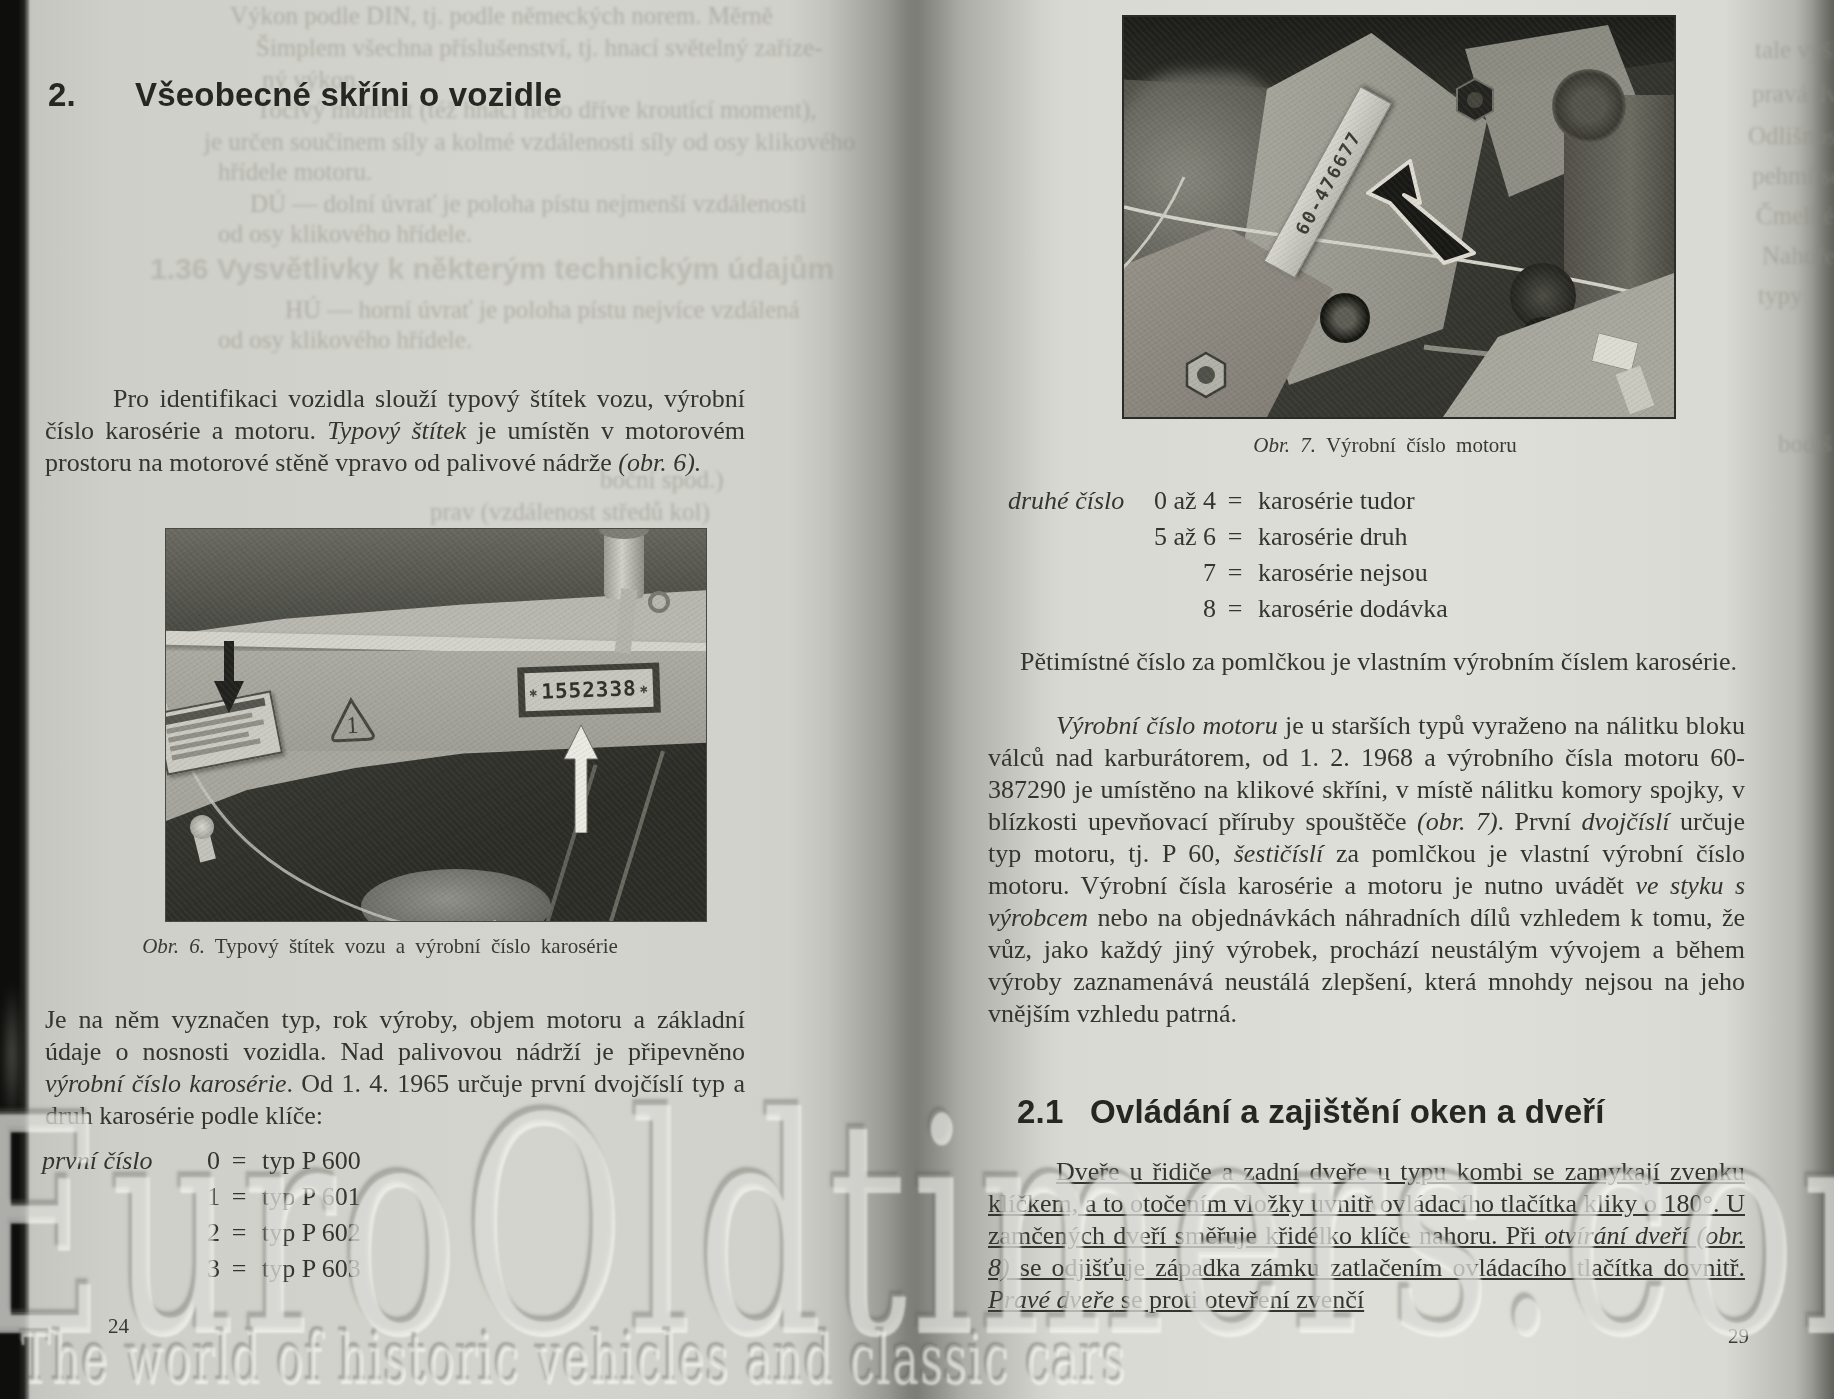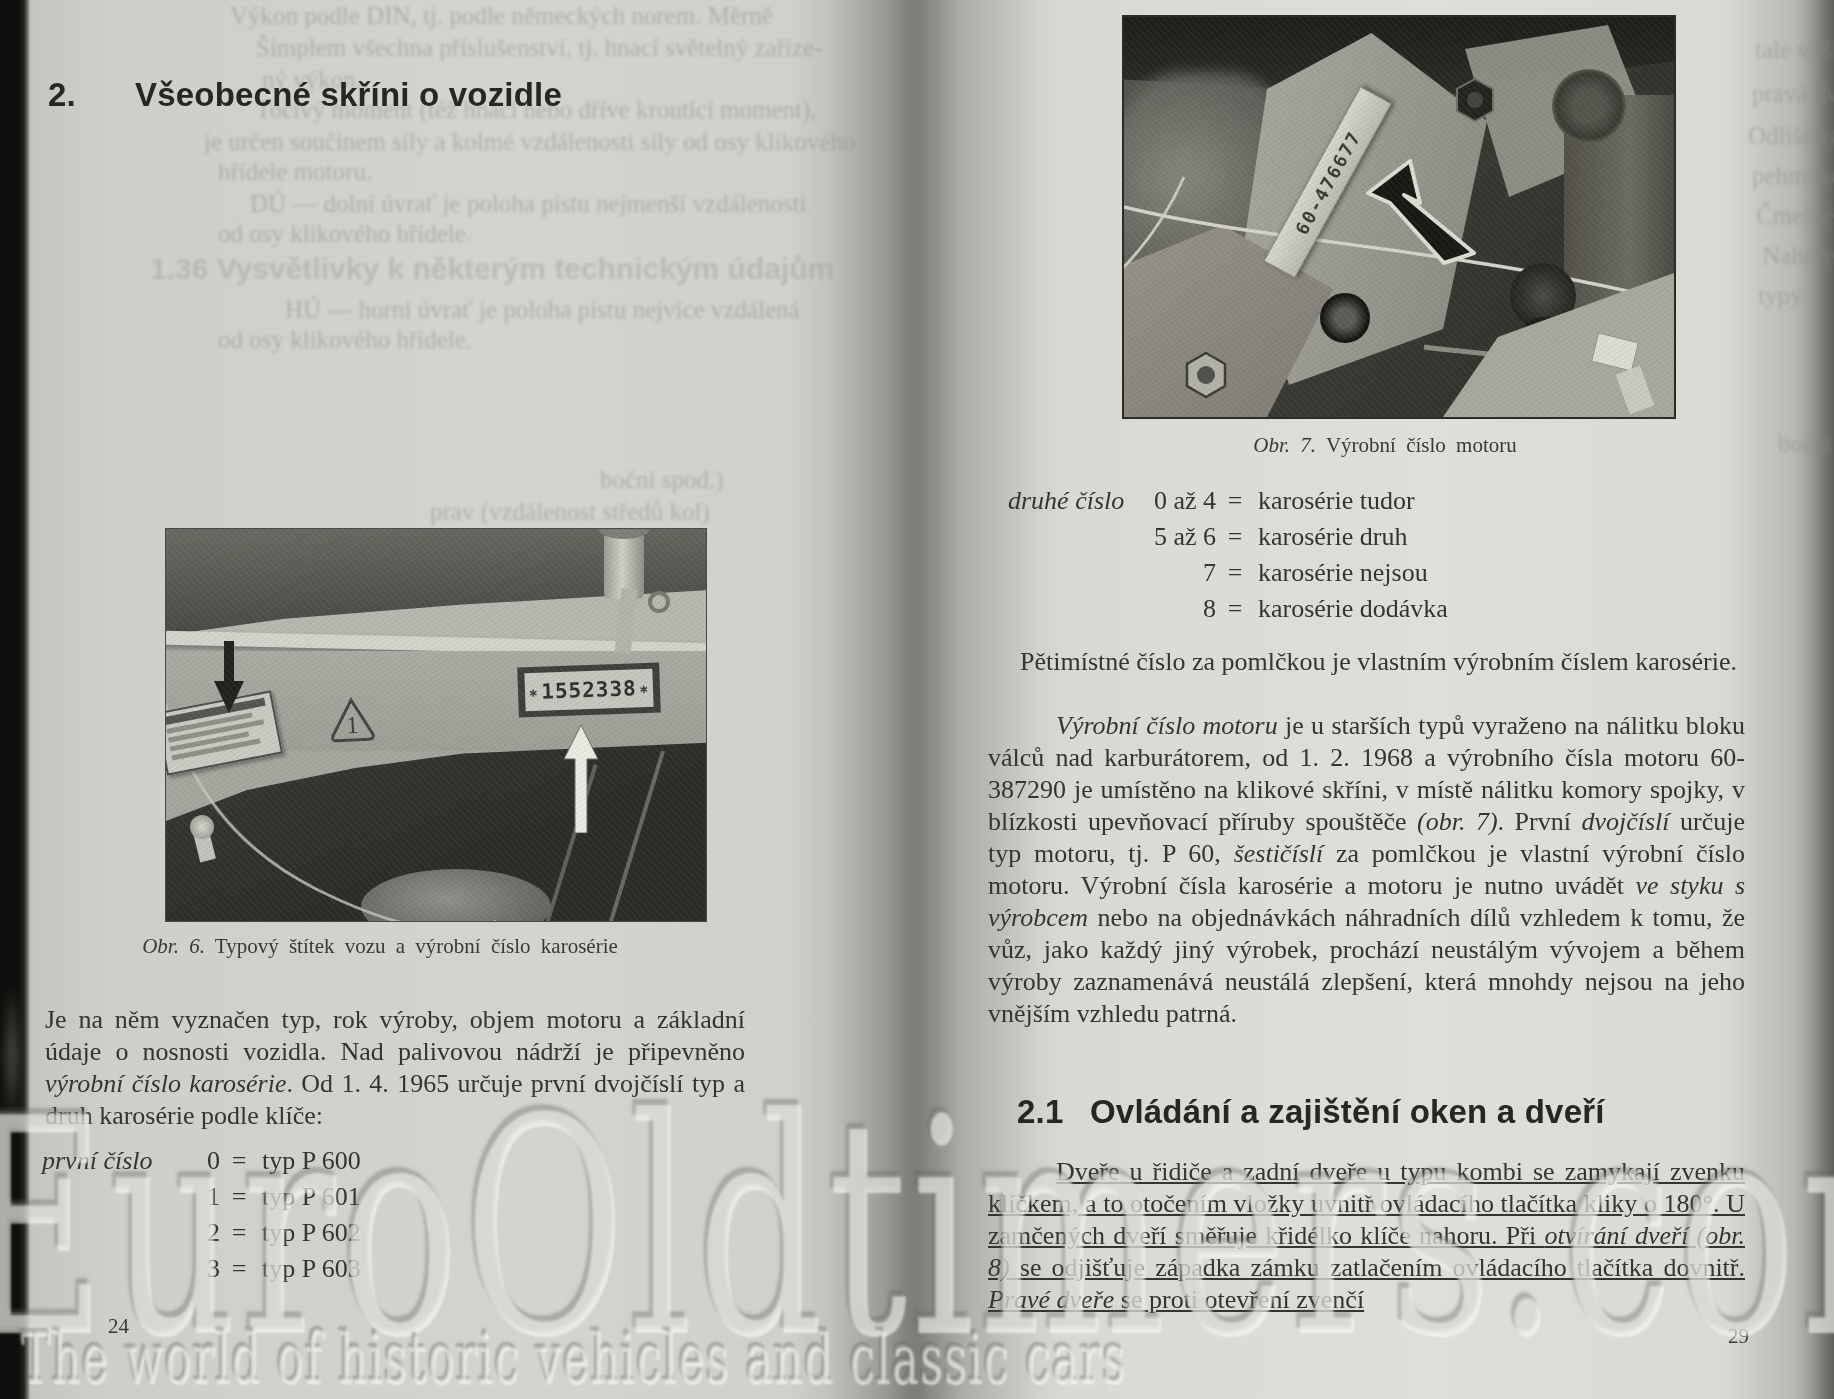--- a/index.html
+++ b/index.html
@@ -164,6 +164,7 @@
     <span class="h-num">2.</span><span class="h-title">Všeobecné skříni o vozidle</span>
   </div>
 
+  <p class="body para1L indent"><span>Pro identifikaci vozidla slouží typový štítek vozu, výrobní číslo karosérie a motoru. </span><span class="it">Typový štítek</span><span> je umístěn v motorovém prostoru na motorové stěně vpravo od palivové nádrže </span><span class="it">(obr. 6).</span></p>
 
   <div class="abs fig6">
     <div class="abs f6-lightband"></div>

